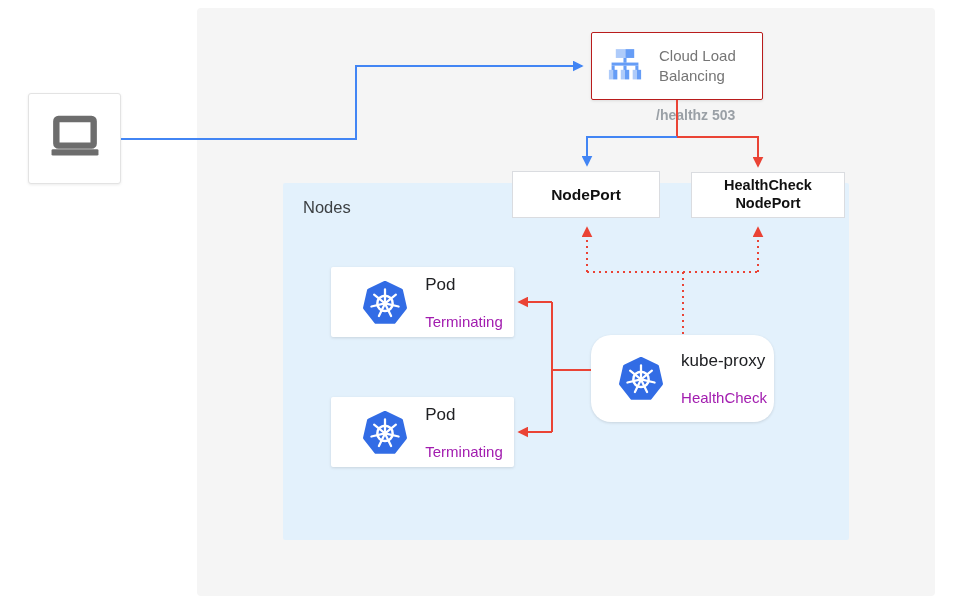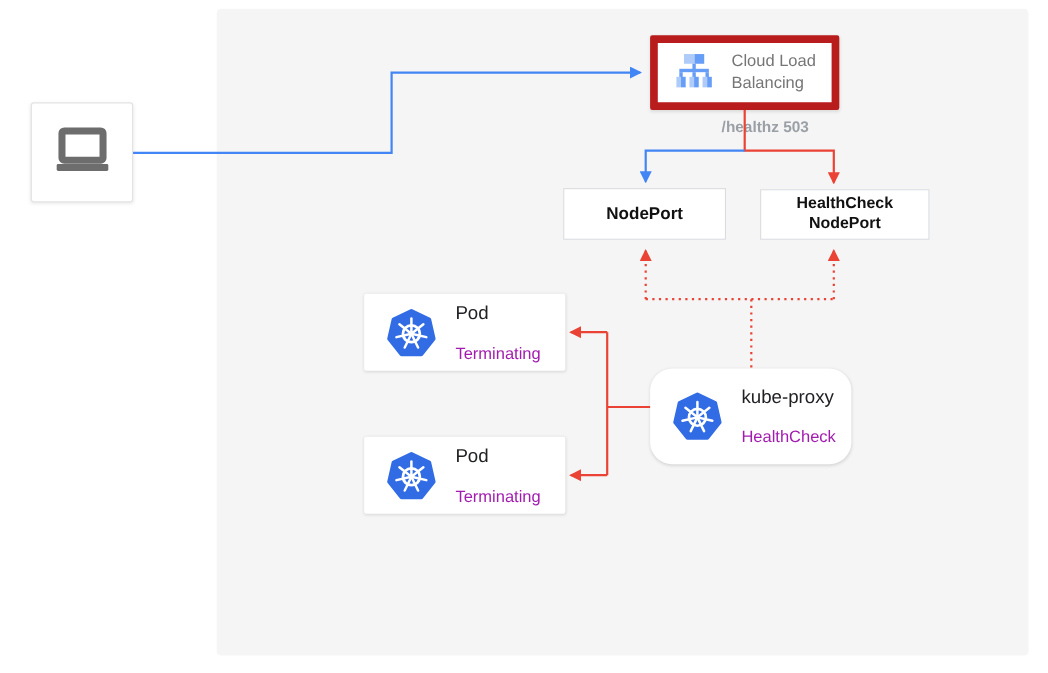--- a/index.html
+++ b/index.html
@@ -48,7 +48,7 @@
   .clb-card {
     left: 591px; top: 32px;
     width: 172px; height: 68px;
-    border: 7px solid #b91c1c;
+    border: 1px solid #b91c1c;
     box-shadow: 0 1px 3px rgba(0,0,0,0.10);
     display: flex; align-items: center;
     padding-left: 10px;

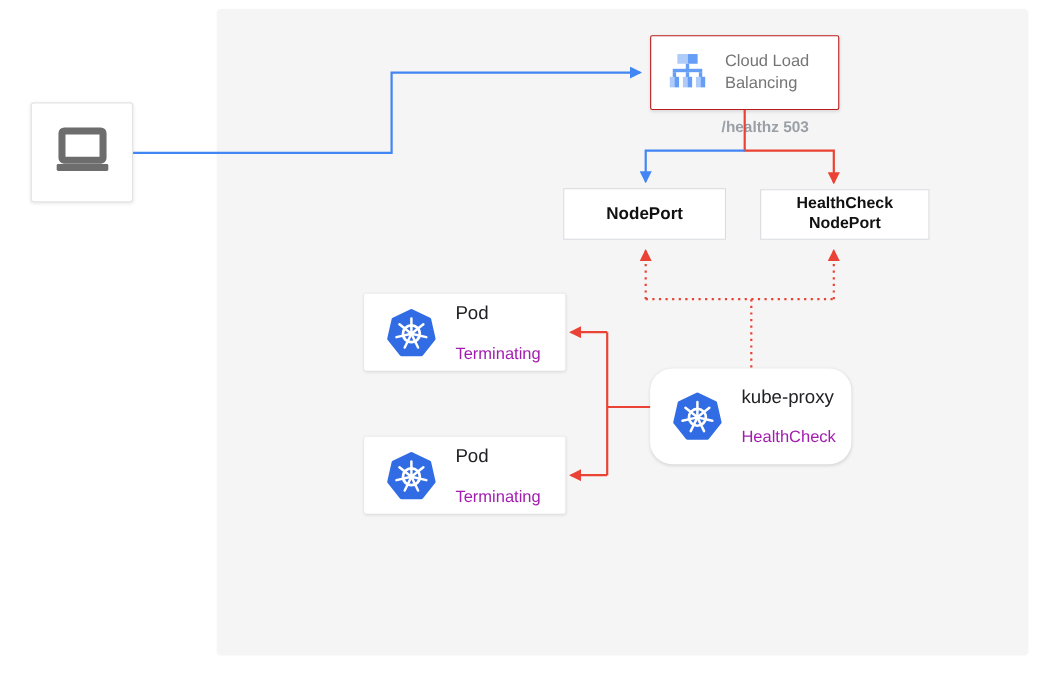--- a/index.html
+++ b/index.html
@@ -106,6 +106,9 @@
 
   <div class="panel"></div>
 
+  <div class="nodes-box">
+    <div class="nodes-label">Nodes</div>
+  </div>
 
   <div class="card client-card">
     <span class="icon-wrap">

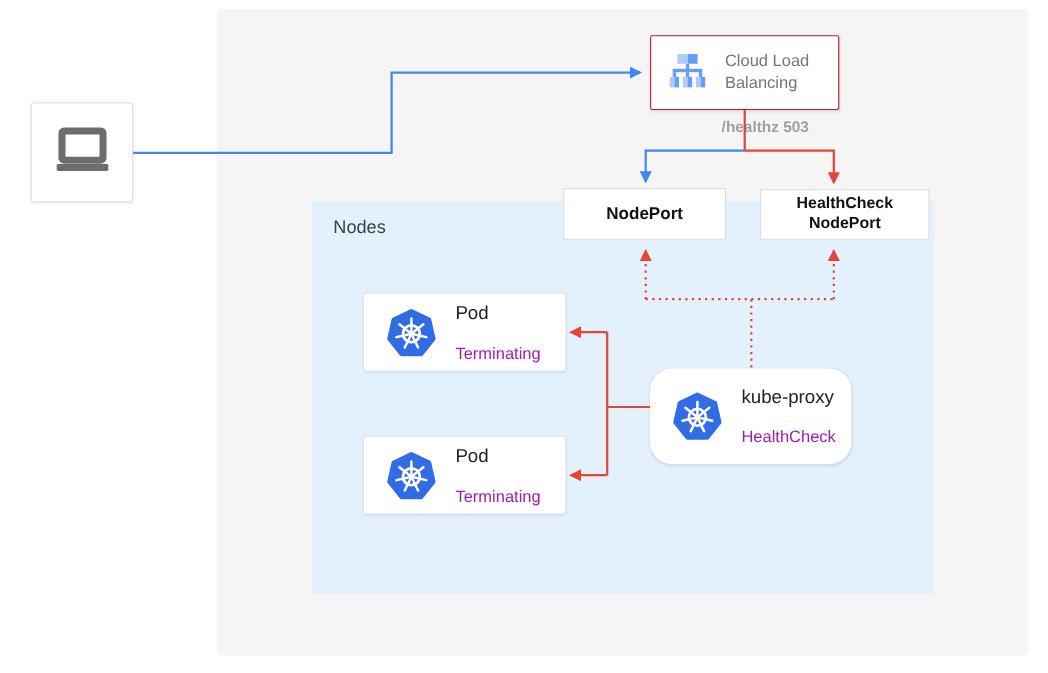--- a/index.html
+++ b/index.html
@@ -78,6 +78,7 @@
     box-shadow: 0 1px 3px rgba(0,0,0,0.12);
     display: flex; align-items: center;
     padding-left: 20px;
+    justify-content: center;
   }
   .pod-card-1 { left: 331px; top: 267px; width: 183px; }
   .pod-card-2 { left: 331px; top: 397px; width: 183px; }

